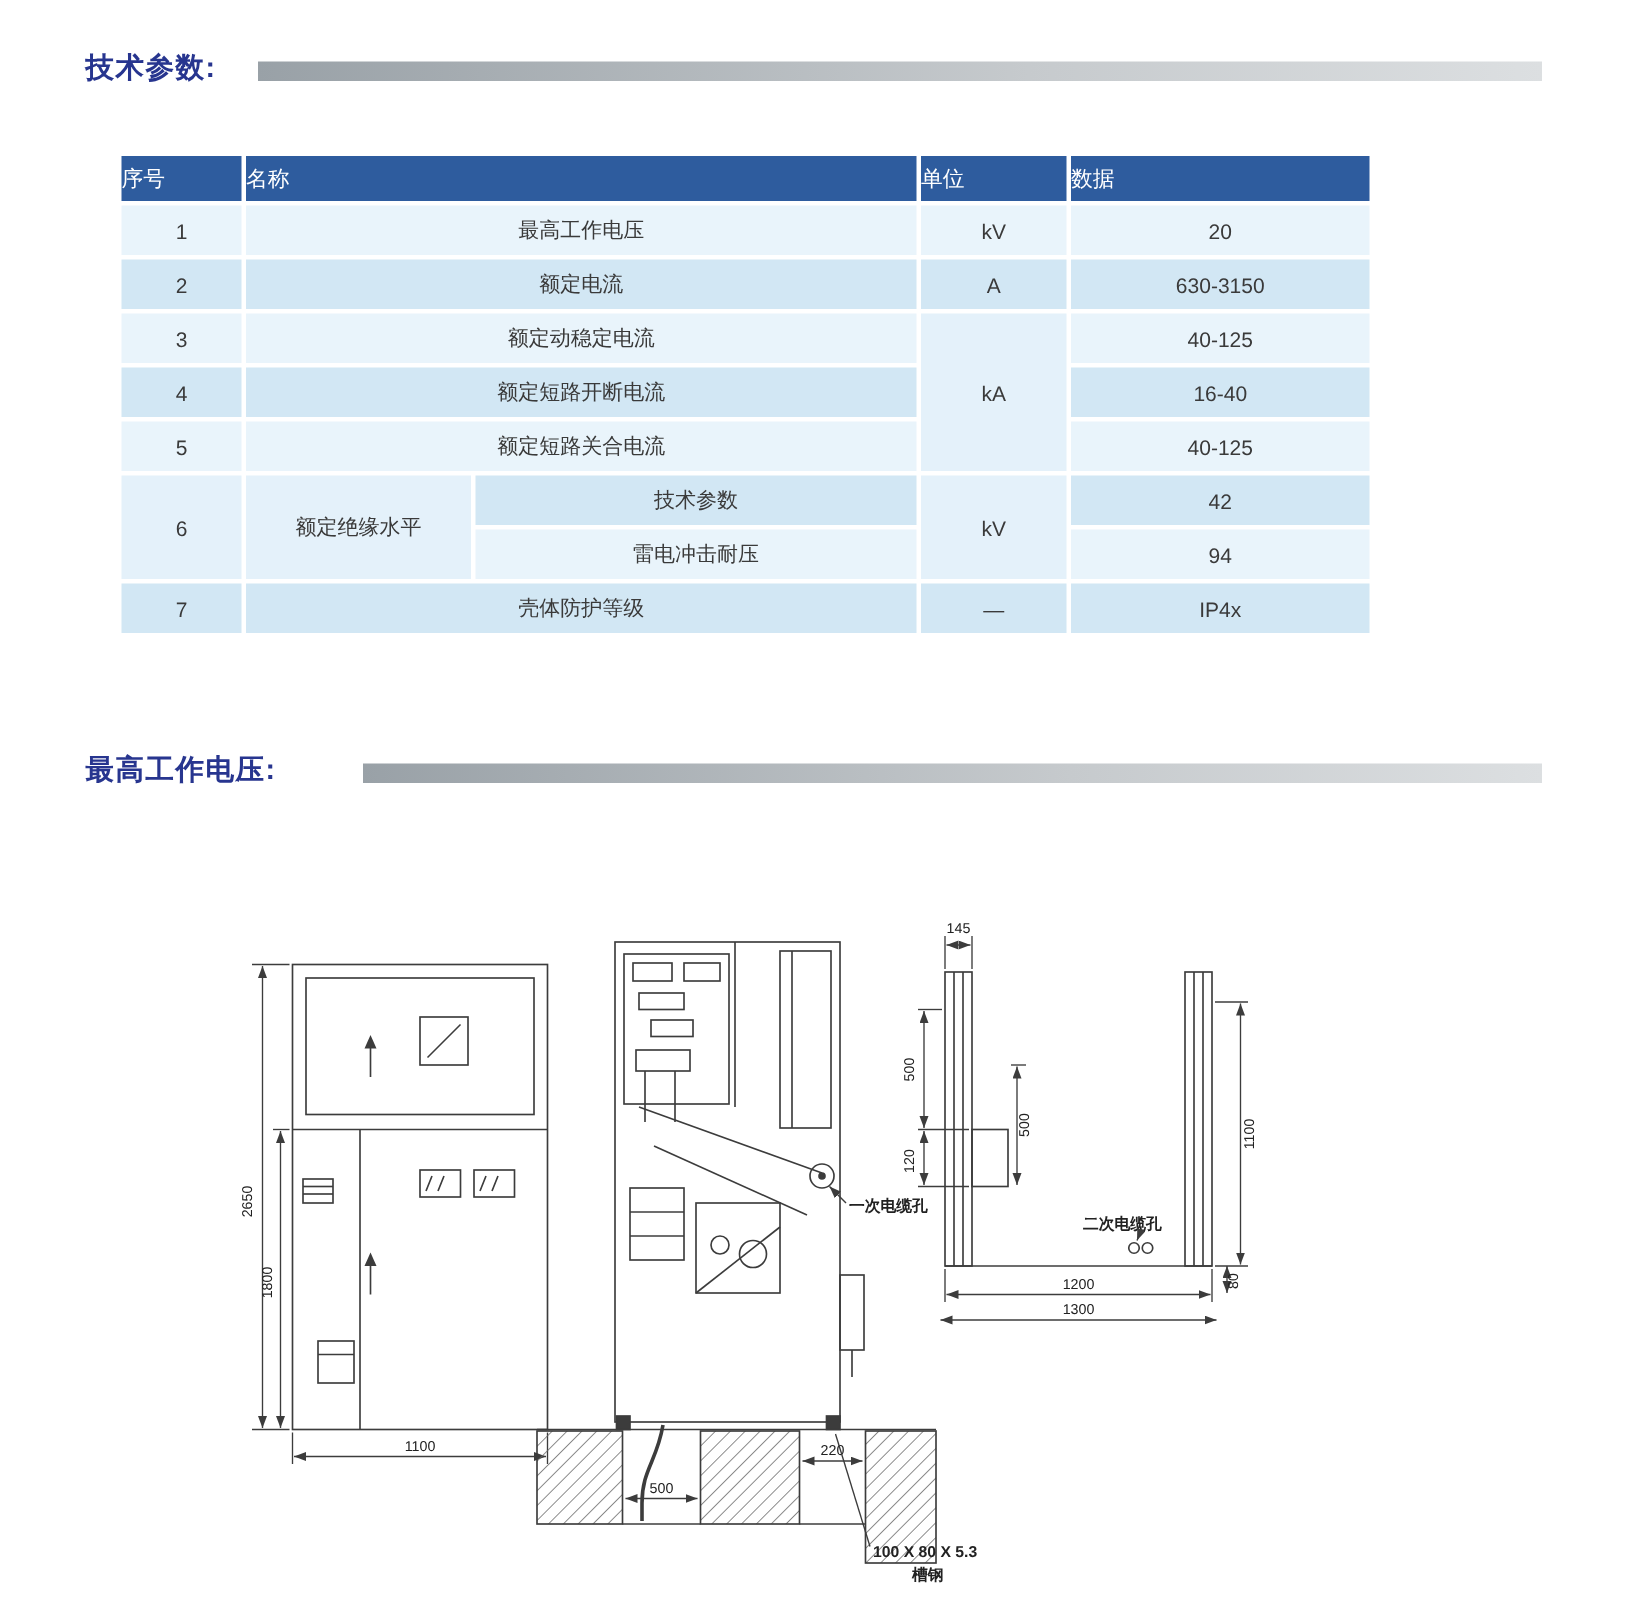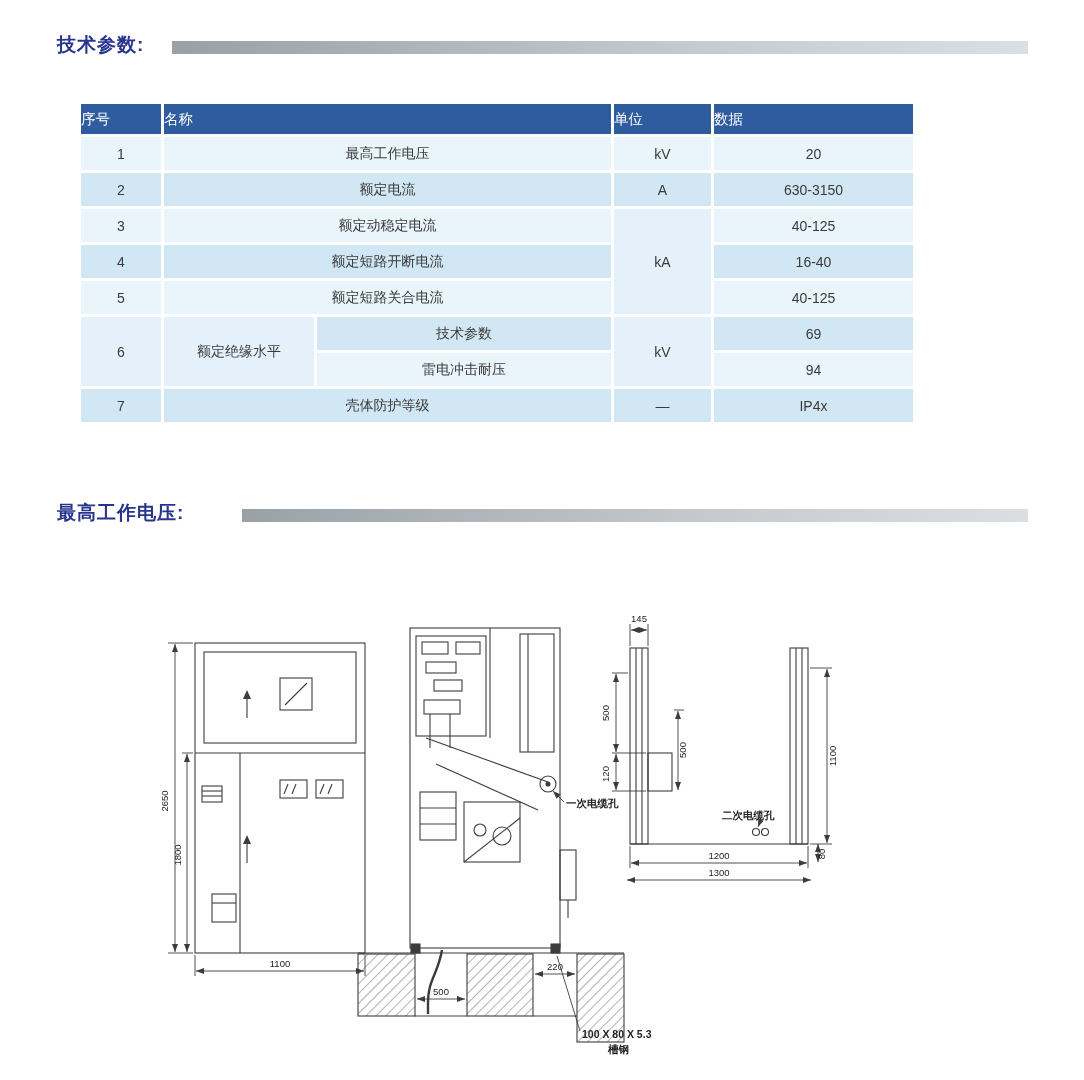--- a/index.html
+++ b/index.html
@@ -87,7 +87,7 @@
         <td rowspan="2" class="sp">额定绝缘水平</td>
         <td>技术参数</td>
         <td rowspan="2" class="sp">kV</td>
-        <td>69</td>
+        <td>42</td>
       </tr>
       <tr class="lt">
         <td>雷电冲击耐压</td>

